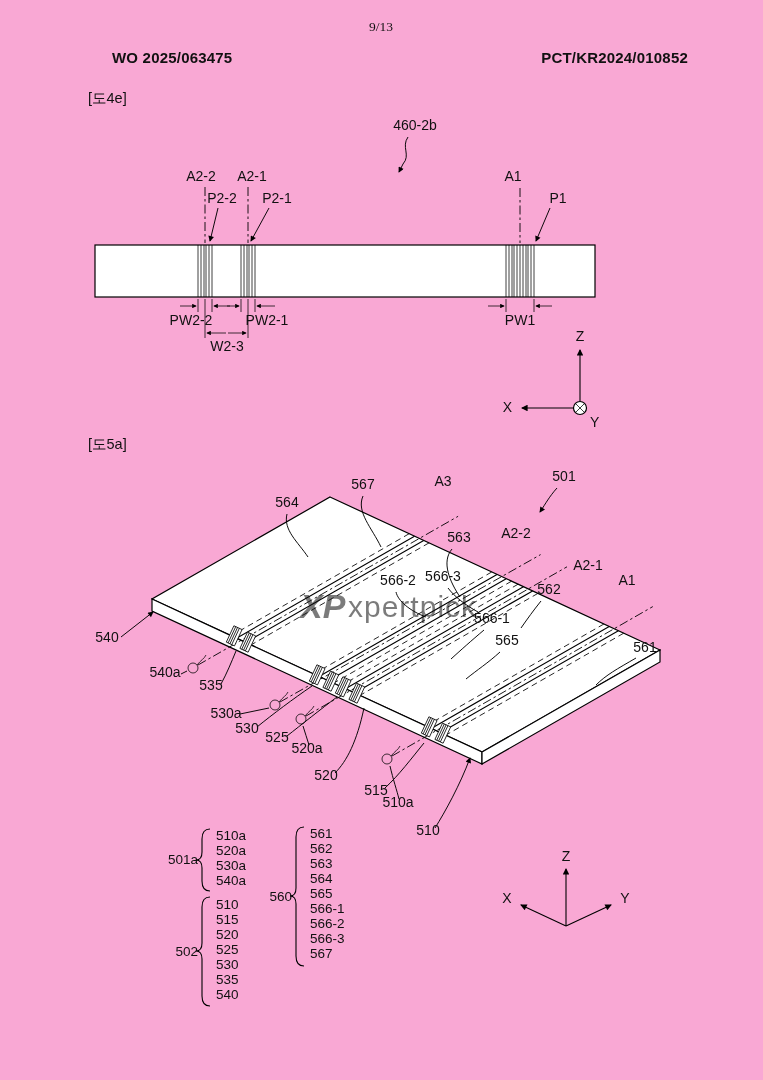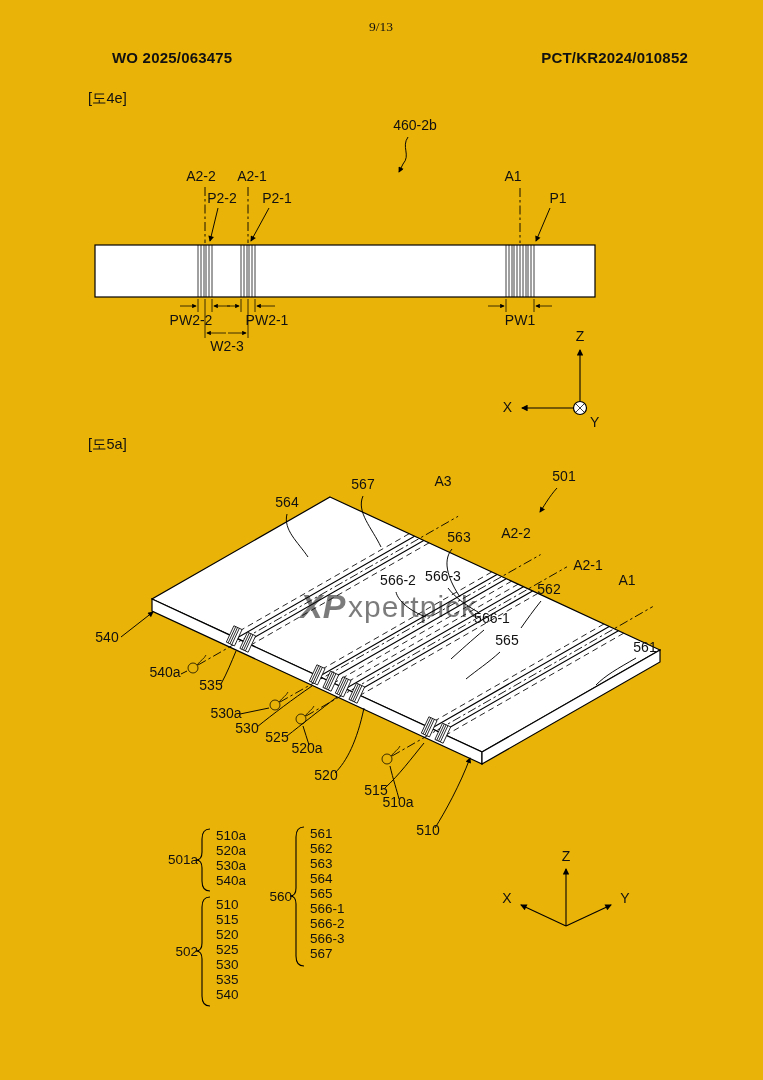--- a/index.html
+++ b/index.html
@@ -3,7 +3,7 @@
 <meta charset="utf-8">
 <style>
   html,body{margin:0;padding:0;background:#fff;}
-  .page{position:relative;width:763px;height:1080px;background:#eab308;overflow:hidden;}
+  .page{position:relative;width:763px;height:1080px;background:#f9a8d4;overflow:hidden;}
   .page > svg{position:absolute;left:0;top:0;}
   text{font-family:"Liberation Sans",sans-serif;fill:#111;}
   .pgnum{font-family:"Liberation Serif",serif;font-size:13.5px;}

